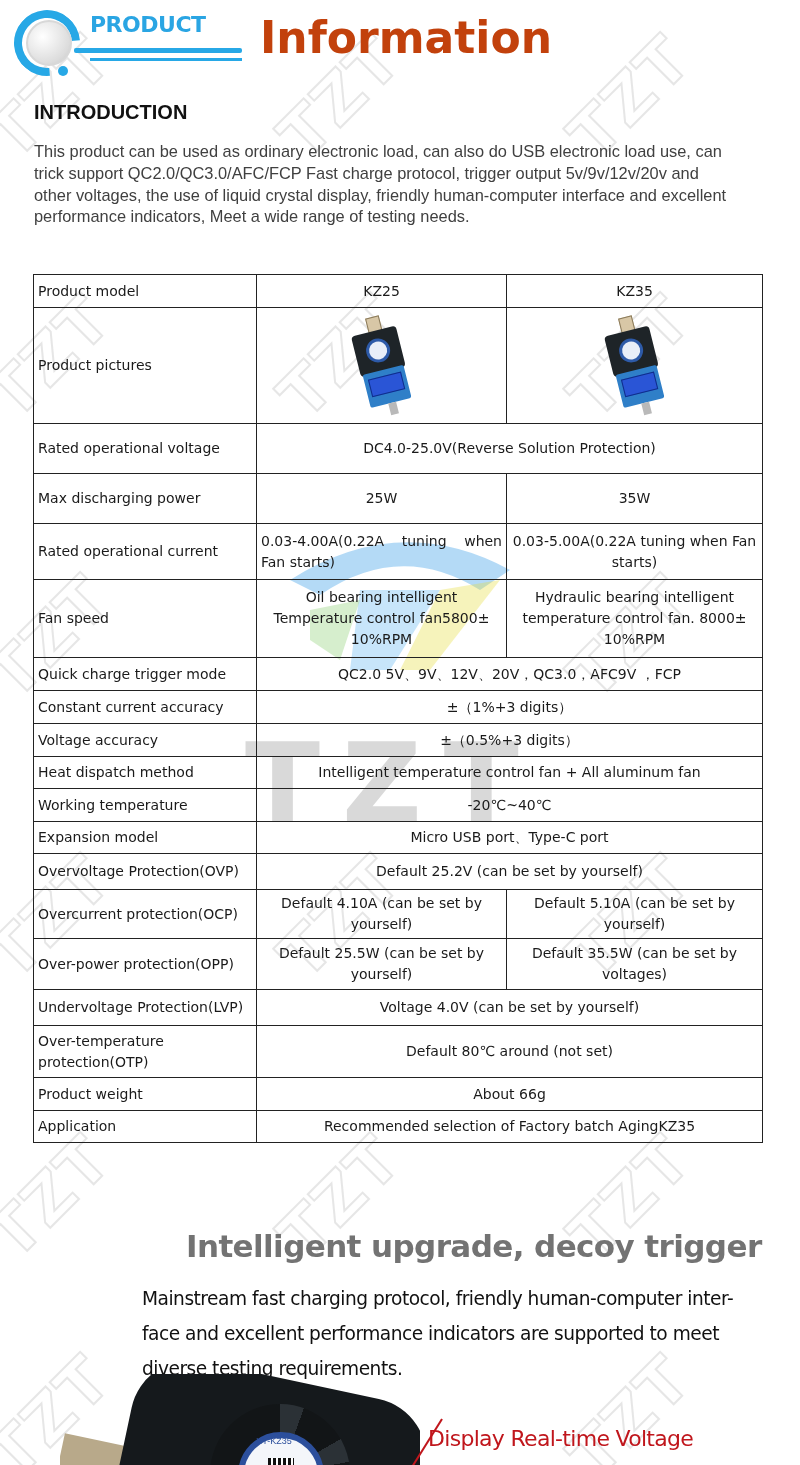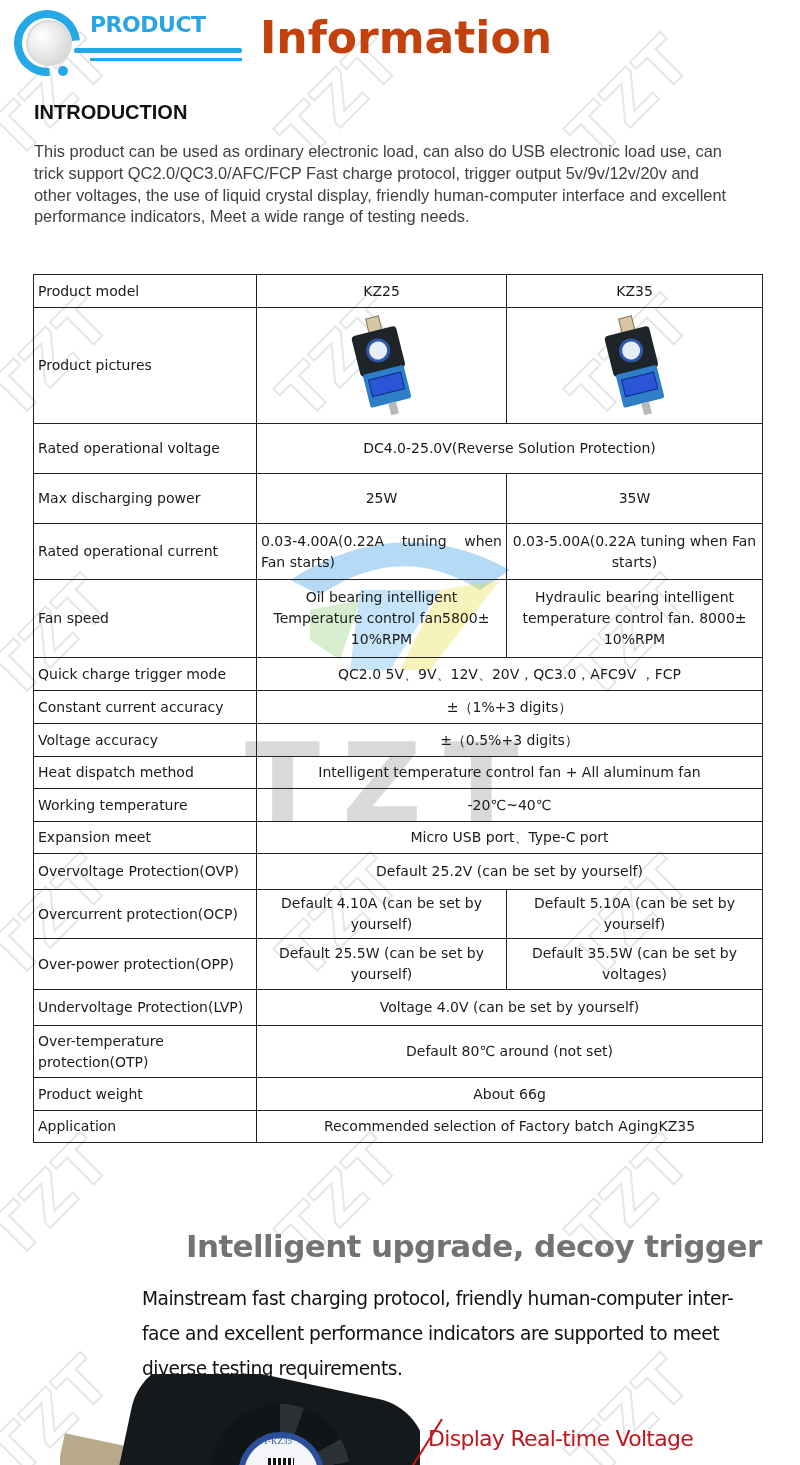--- a/index.html
+++ b/index.html
@@ -199,7 +199,7 @@
       <td class="c" colspan="2">-20℃~40℃</td>
     </tr>
     <tr style="height:32px">
-      <td class="lbl">Expansion meet</td>
+      <td class="lbl">Expansion model</td>
       <td class="c" colspan="2">Micro USB port、Type-C port</td>
     </tr>
     <tr style="height:36px">

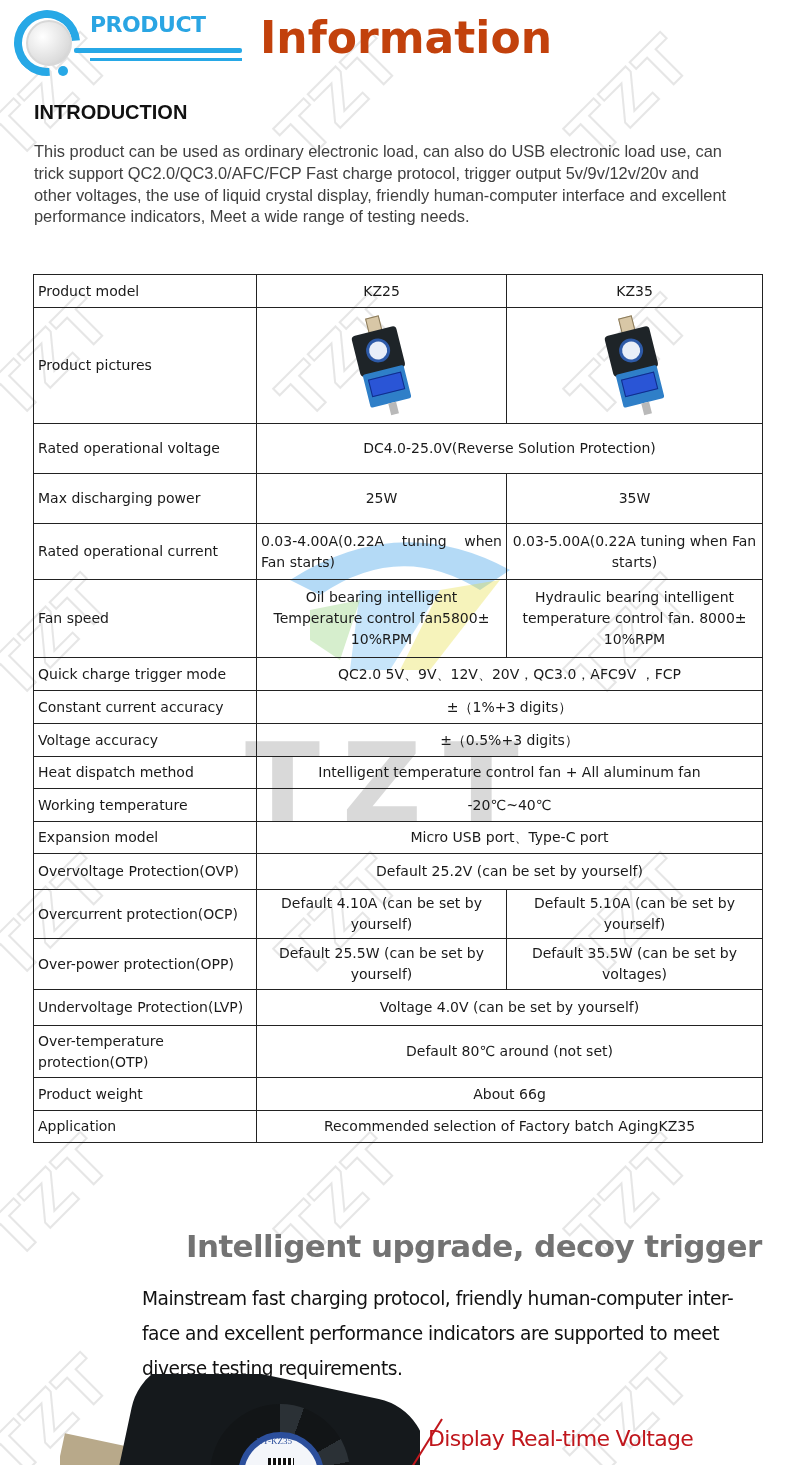--- a/index.html
+++ b/index.html
@@ -66,7 +66,7 @@
         background: conic-gradient(#2b3136 0 20deg, #121517 20deg 60deg, #2b3136 60deg 80deg, #121517 80deg 130deg, #2b3136 130deg 150deg, #121517 150deg 360deg); }
   .photo .label { position: absolute; left: 178px; top: 58px; width: 86px; height: 86px; border-radius: 50%; background: #f4f6fa;
         border: 6px solid #2c4f9c; }
-  .photo .label-text { position: absolute; left: 196px; top: 62px; font-size: 9px; color: #2c4f9c; font-family: Liberation Serif, serif; }
+  .photo .label-text { position: absolute; left: 196px; top: 62px; font-size: 9px; color: #2c4f9c; font-family: Liberation Sans, sans-serif; }
   .photo .qr { position: absolute; left: 208px; top: 84px; width: 26px; height: 26px;
         background: repeating-linear-gradient(90deg,#111 0 3px,#fff 3px 5px), #111; }
   .photo .usbmetal { position: absolute; left: 0px; top: 66px; width: 70px; height: 40px; background: #b8a98a; transform: rotate(12deg); }

